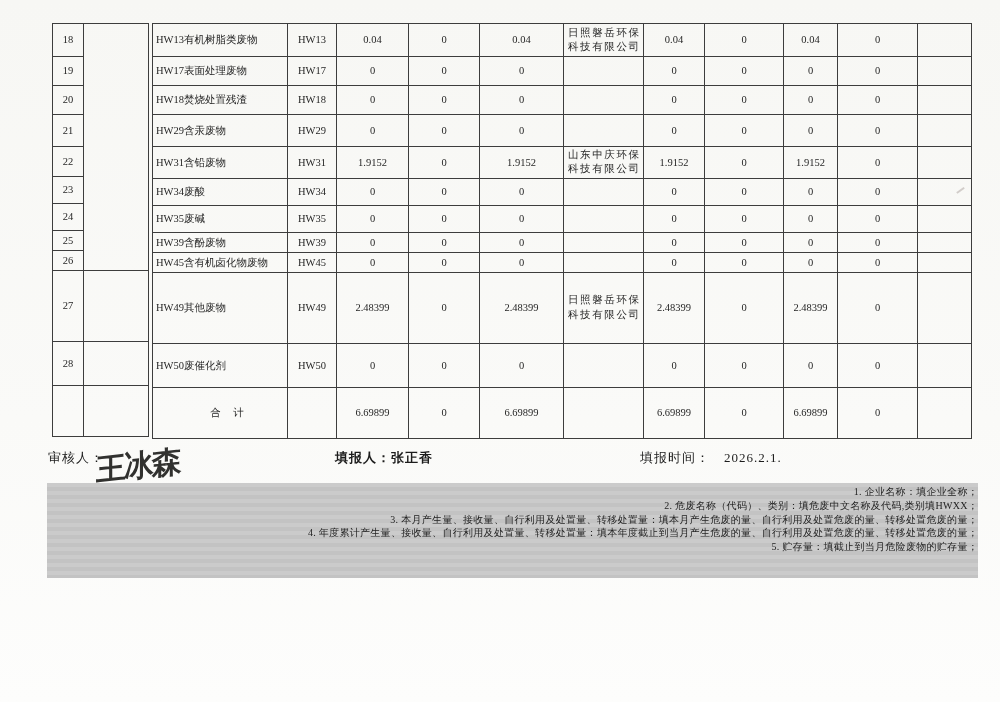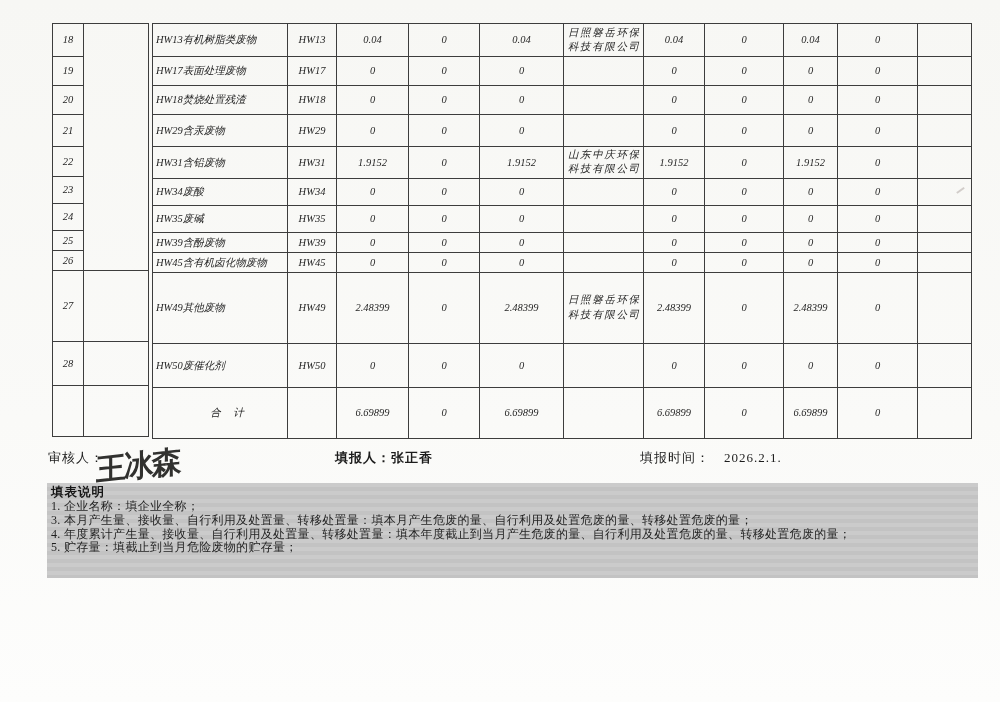--- a/index.html
+++ b/index.html
@@ -12,7 +12,7 @@
     color:#262626;
     overflow:hidden;
   }
-  table{border-collapse:collapse;table-layout:fixed;position:absolute;font-style:italic;}
+  table{border-collapse:collapse;table-layout:fixed;position:absolute;}
   td{
     border:1.5px solid #3d3d3d;
     font-size:10.5px;

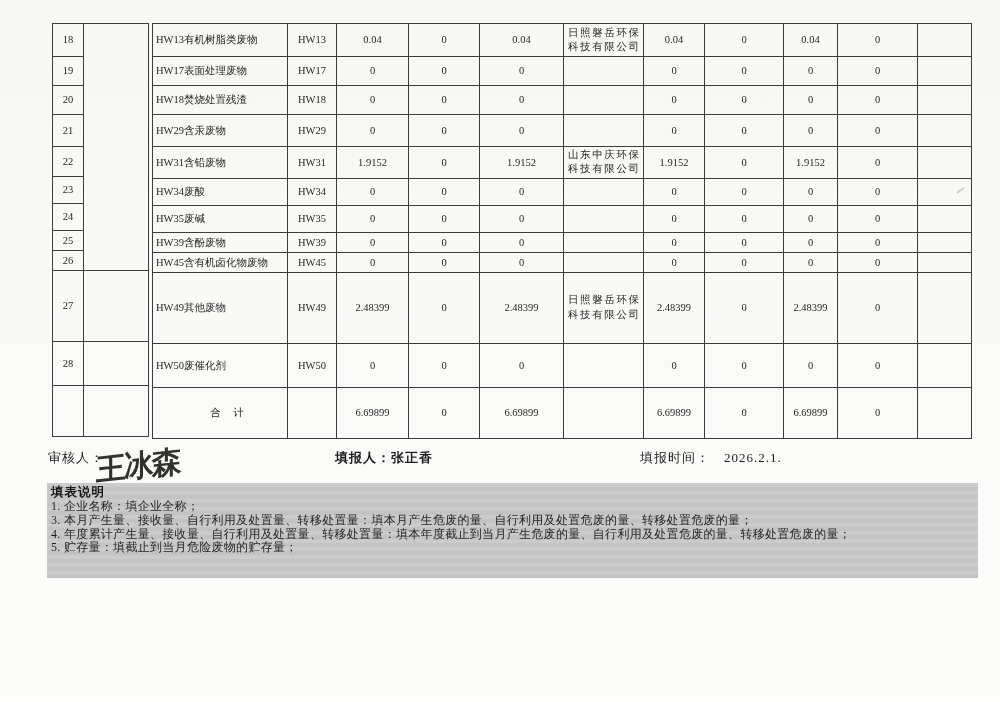--- a/index.html
+++ b/index.html
@@ -324,7 +324,6 @@
   </div>
 
   <div class="notes">
-    <div class="notes-title">填表说明</div>
     <div class="note-line">1. 企业名称：填企业全称；</div>
     <div class="note-line">3. 本月产生量、接收量、自行利用及处置量、转移处置量：填本月产生危废的量、自行利用及处置危废的量、转移处置危废的量；</div>
     <div class="note-line">4. 年度累计产生量、接收量、自行利用及处置量、转移处置量：填本年度截止到当月产生危废的量、自行利用及处置危废的量、转移处置危废的量；</div>

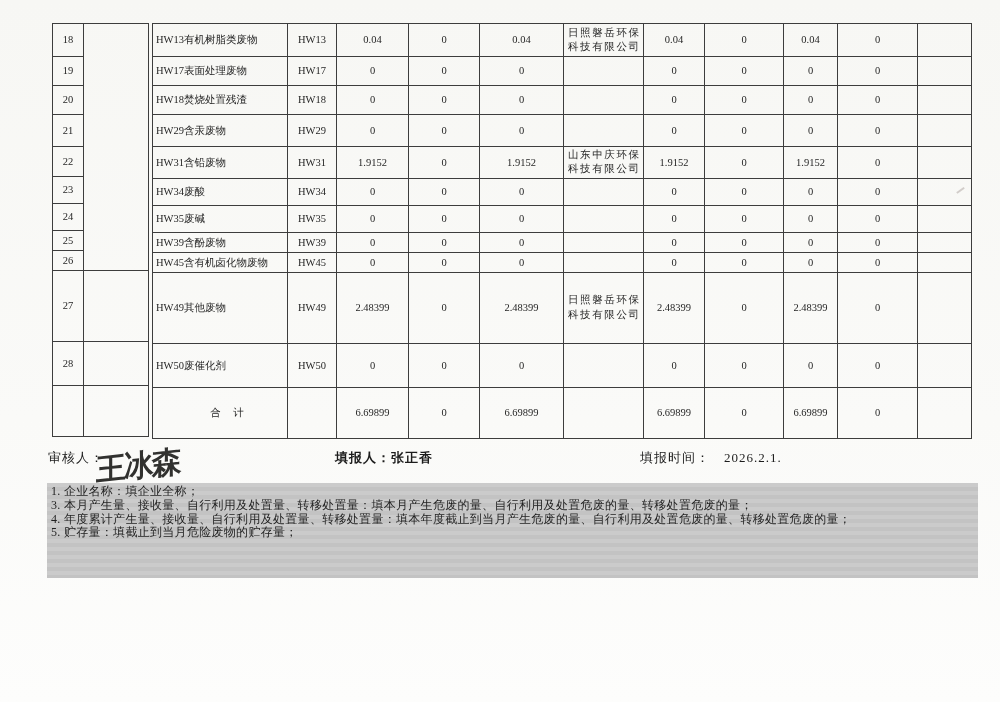--- a/index.html
+++ b/index.html
@@ -66,10 +66,11 @@
     line-height:15px;letter-spacing:1px;
   }
   .note-line{
-    font-size:12px;color:#1f1f1f;
+    font-size:10px;color:#1f1f1f;
     line-height:13.8px;
     white-space:nowrap;overflow:hidden;
     letter-spacing:.3px;
+    text-align:right;
   }
   .scan-mark{
     position:absolute;left:954px;top:183px;

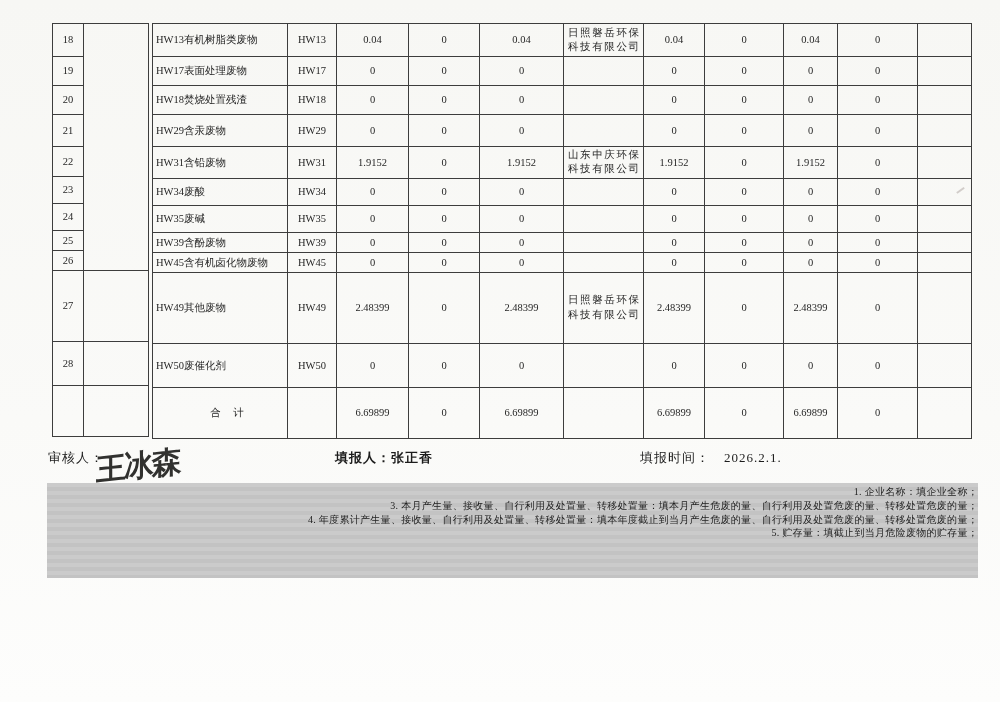--- a/index.html
+++ b/index.html
@@ -326,6 +326,7 @@
 
   <div class="notes">
     <div class="note-line">1. 企业名称：填企业全称；</div>
+    <div class="note-line">2. 危废名称（代码）、类别：填危废中文名称及代码,类别填HWXX；</div>
     <div class="note-line">3. 本月产生量、接收量、自行利用及处置量、转移处置量：填本月产生危废的量、自行利用及处置危废的量、转移处置危废的量；</div>
     <div class="note-line">4. 年度累计产生量、接收量、自行利用及处置量、转移处置量：填本年度截止到当月产生危废的量、自行利用及处置危废的量、转移处置危废的量；</div>
     <div class="note-line">5. 贮存量：填截止到当月危险废物的贮存量；</div>

